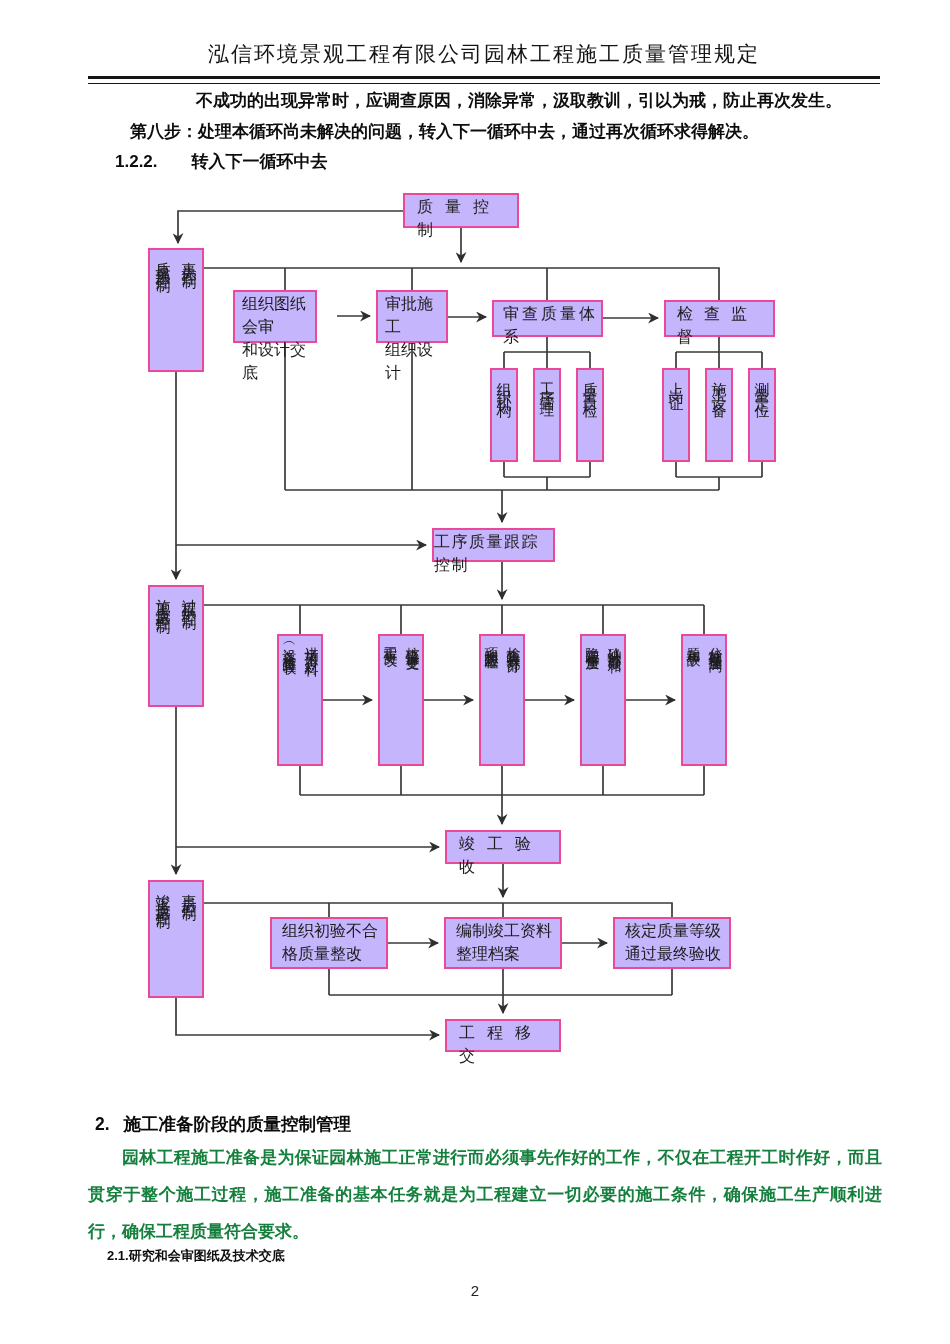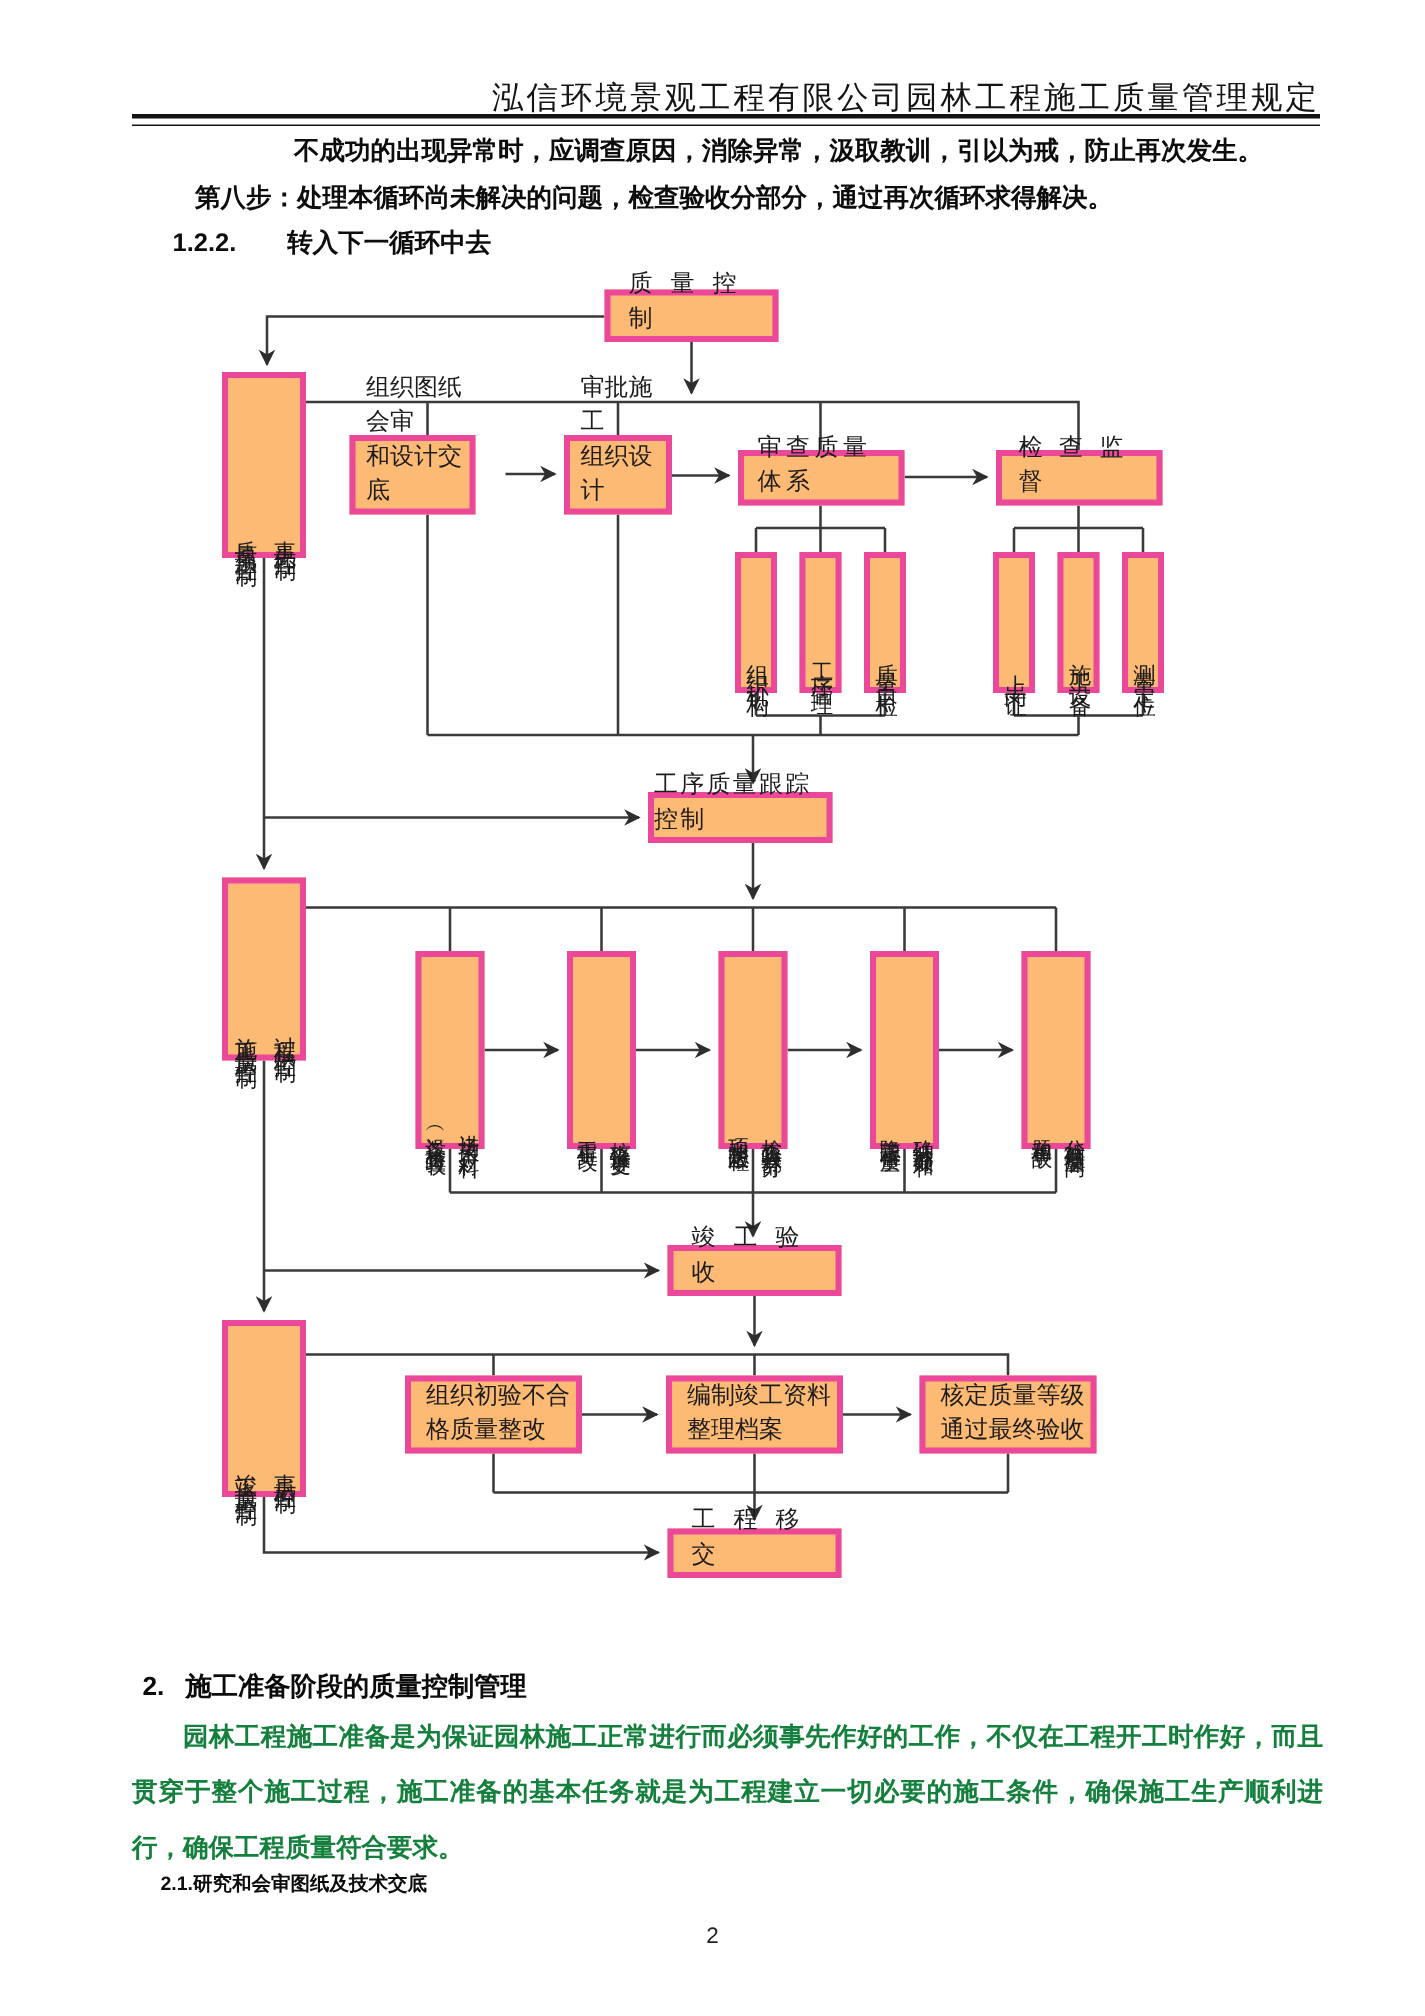--- a/index.html
+++ b/index.html
@@ -6,8 +6,8 @@
   #page{position:relative;width:950px;height:1344px;background:#ffffff;overflow:hidden;
         font-family:"Liberation Sans",sans-serif;color:#111;}
   
-  .hdr{position:absolute;left:88px;top:40px;width:792px;display:flex;justify-content:flex-end;
-       font-family:"Liberation Serif",serif;font-size:21px;letter-spacing:2px;color:#141414;margin-top:11px;}
+  .hdr{position:absolute;left:88px;top:40px;width:792px;display:flex;justify-content:center;
+       font-family:"Liberation Serif",serif;font-size:21px;letter-spacing:2px;color:#141414;}
   .rule{position:absolute;left:88px;top:76px;width:792px;height:4px;
         border-top:3.5px solid #141414;border-bottom:1.5px solid #141414;}
   

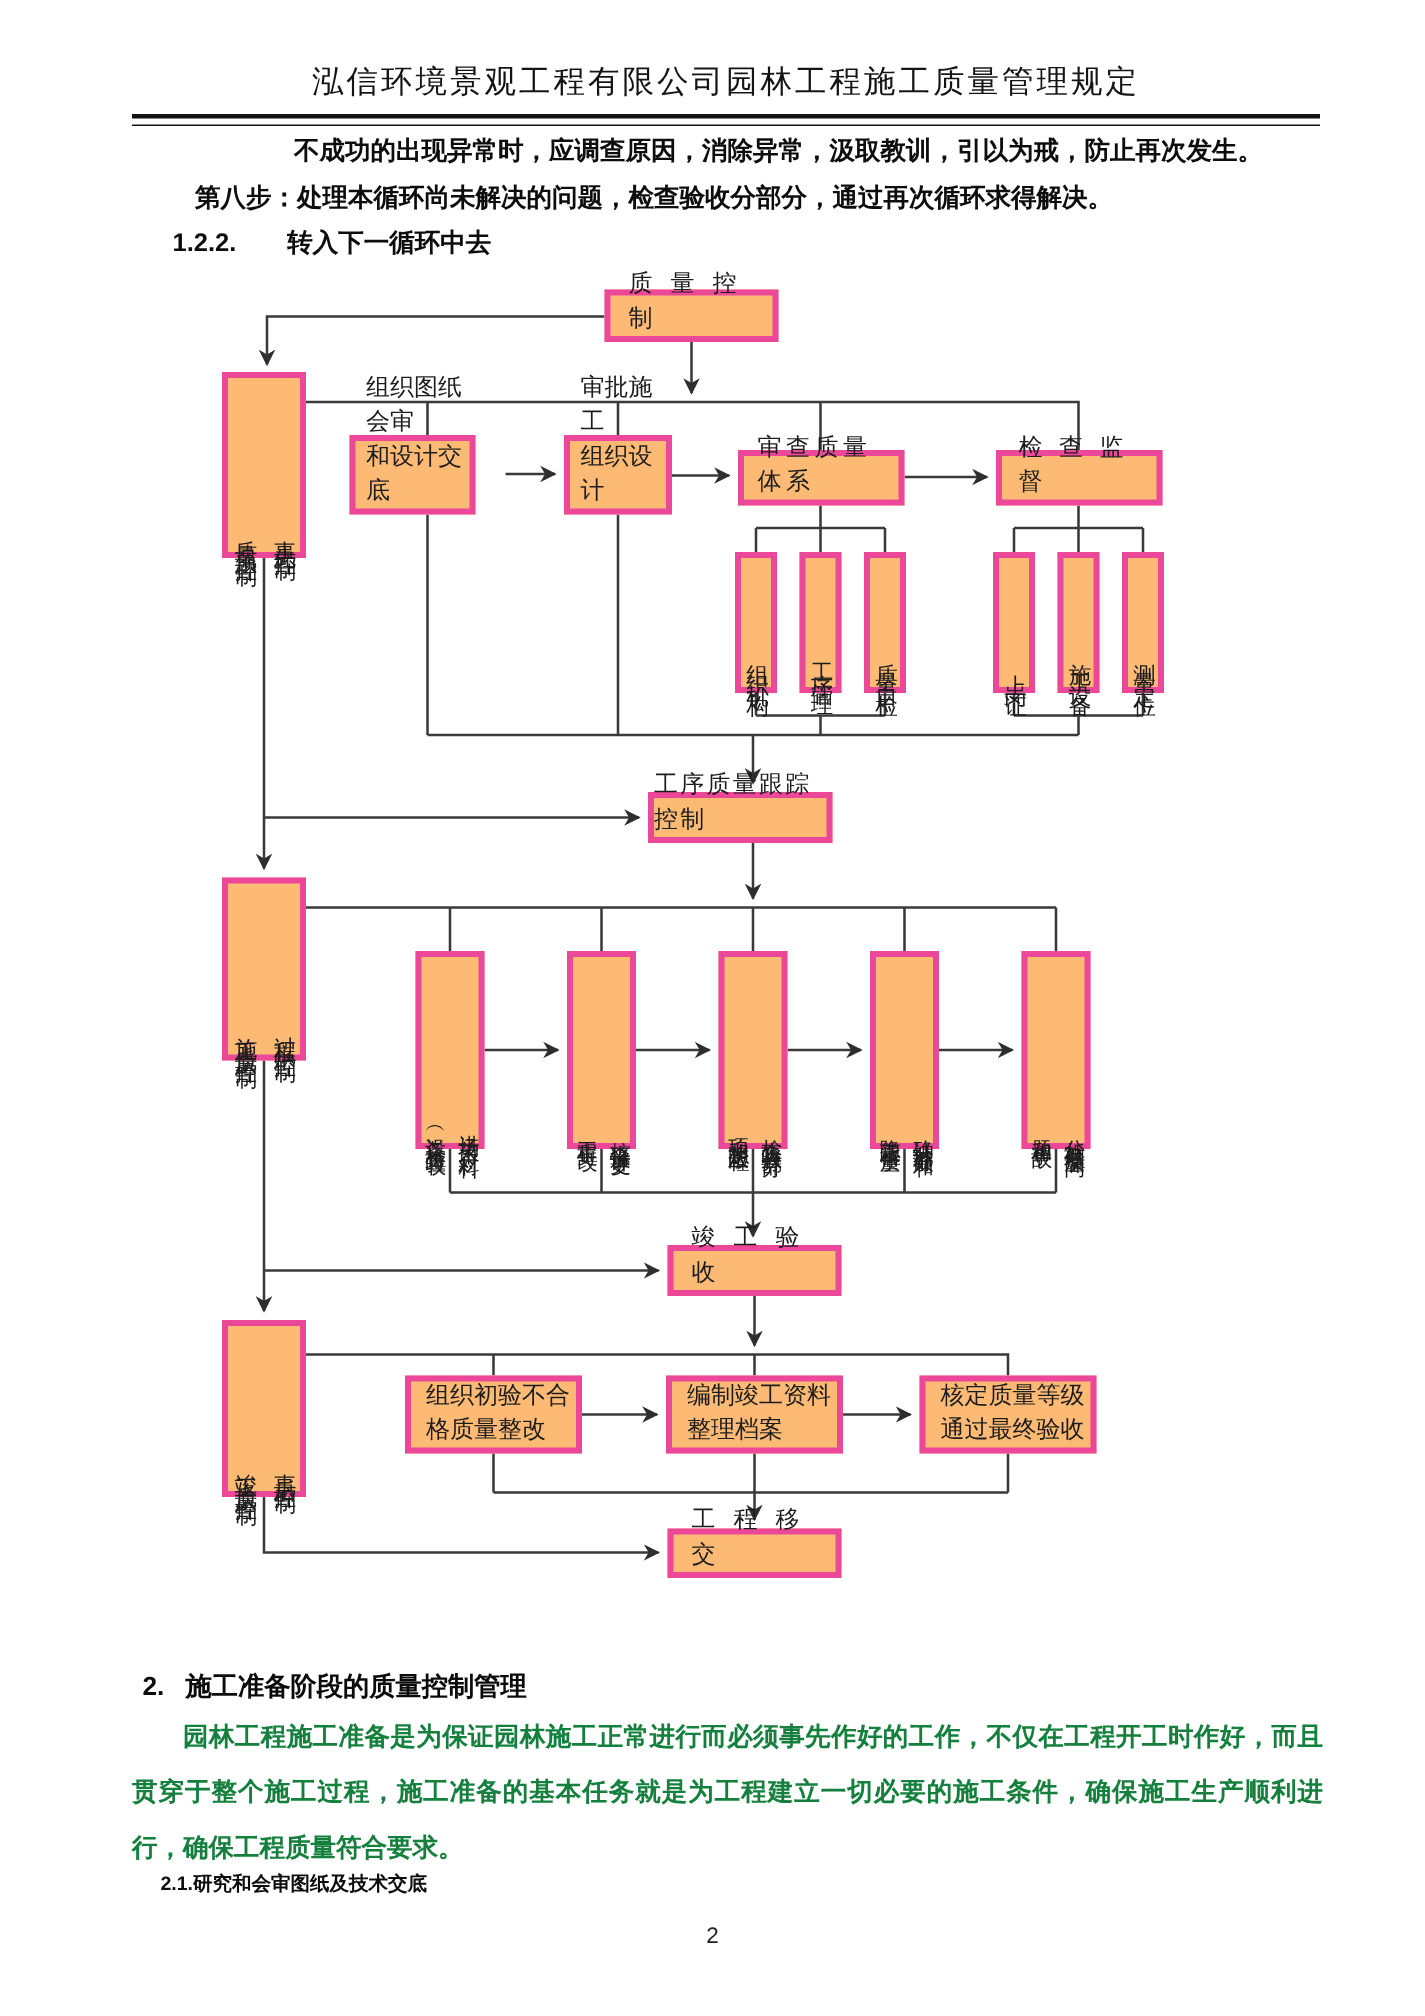--- a/index.html
+++ b/index.html
@@ -44,7 +44,7 @@
   <div class="rule"></div>
 
   <div class="bline" style="left:196px;top:89px;">不成功的出现异常时，应调查原因，消除异常，汲取教训，引以为戒，防止再次发生。</div>
-  <div class="bline" style="left:130px;top:120px;">第八步：处理本循环尚未解决的问题，检查验收分部分，通过再次循环求得解决。</div>
+  <div class="bline" style="left:130px;top:120px;">第八步：处理本循环尚未解决的问题，转入下一循环中去，通过再次循环求得解决。</div>
   <div class="bline" style="left:115px;top:150px;">
     <span class="secnum">1.2.2.</span><span>转入下一循环中去</span>
   </div>

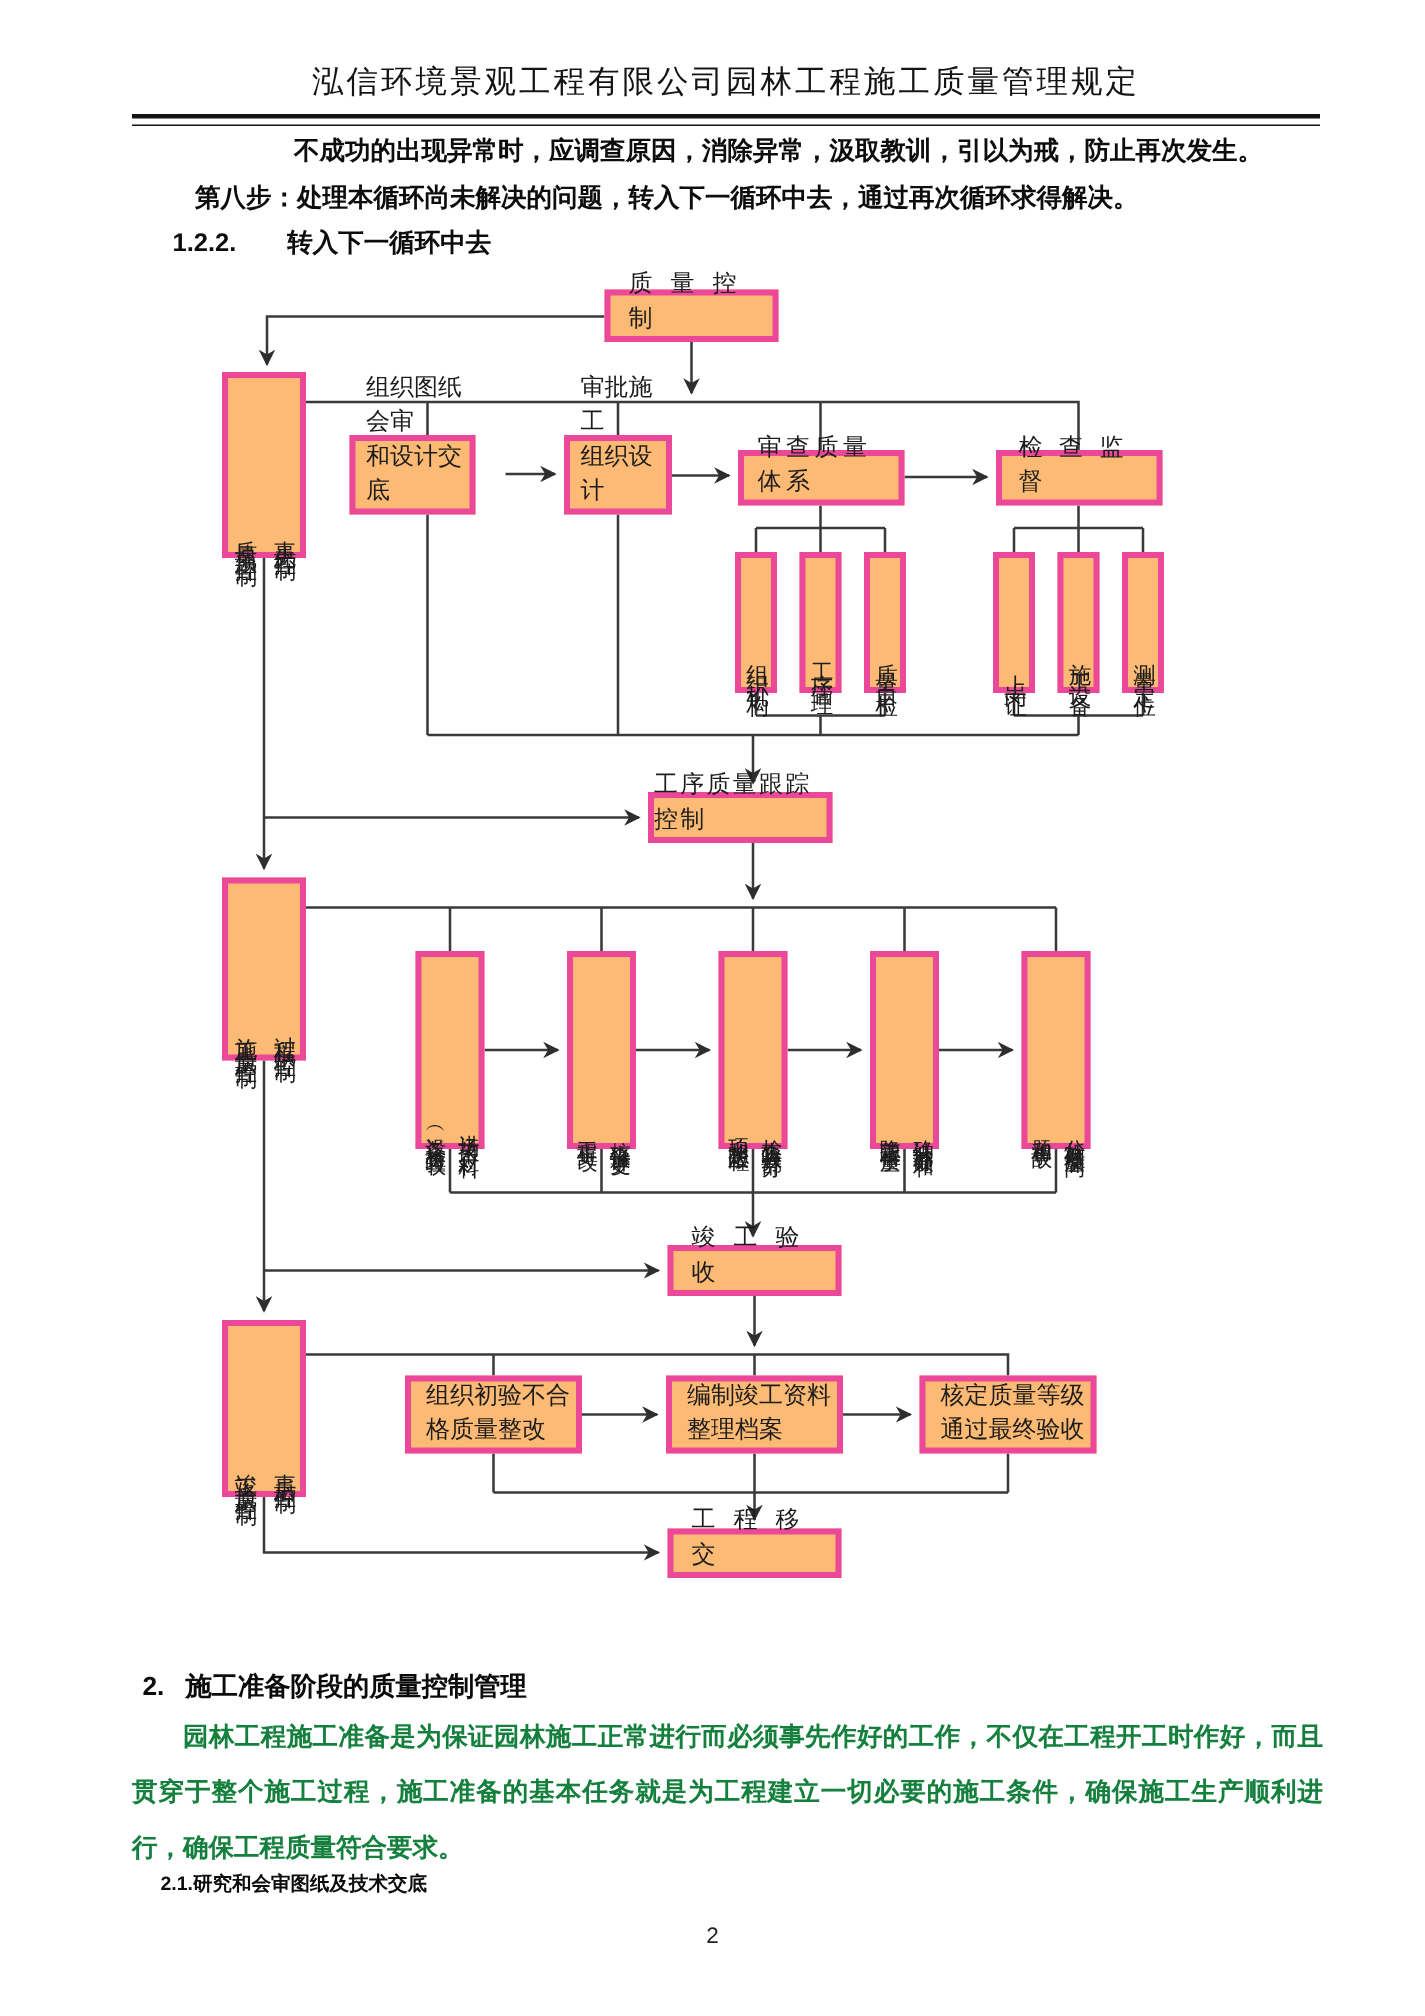--- a/index.html
+++ b/index.html
@@ -15,8 +15,8 @@
   .secnum{display:inline-block;margin-right:34px;}
   
   #wires{position:absolute;left:0;top:0;width:950px;height:1344px;pointer-events:none;}
-  .fb{position:absolute;box-sizing:border-box;border:4px solid #ec4899;background:#fdba74;
-      display:flex;align-items:flex-end;justify-content:center;
+  .fb{position:absolute;box-sizing:border-box;border:2px solid #ec4899;background:#c4b5fd;
+      display:flex;align-items:flex-start;justify-content:center;
       font-family:"Liberation Serif",serif;font-size:16px;color:#1c1c1c;line-height:23px;}
   .fb .pre{white-space:pre-line;}
   .lalign{justify-content:flex-start;}

